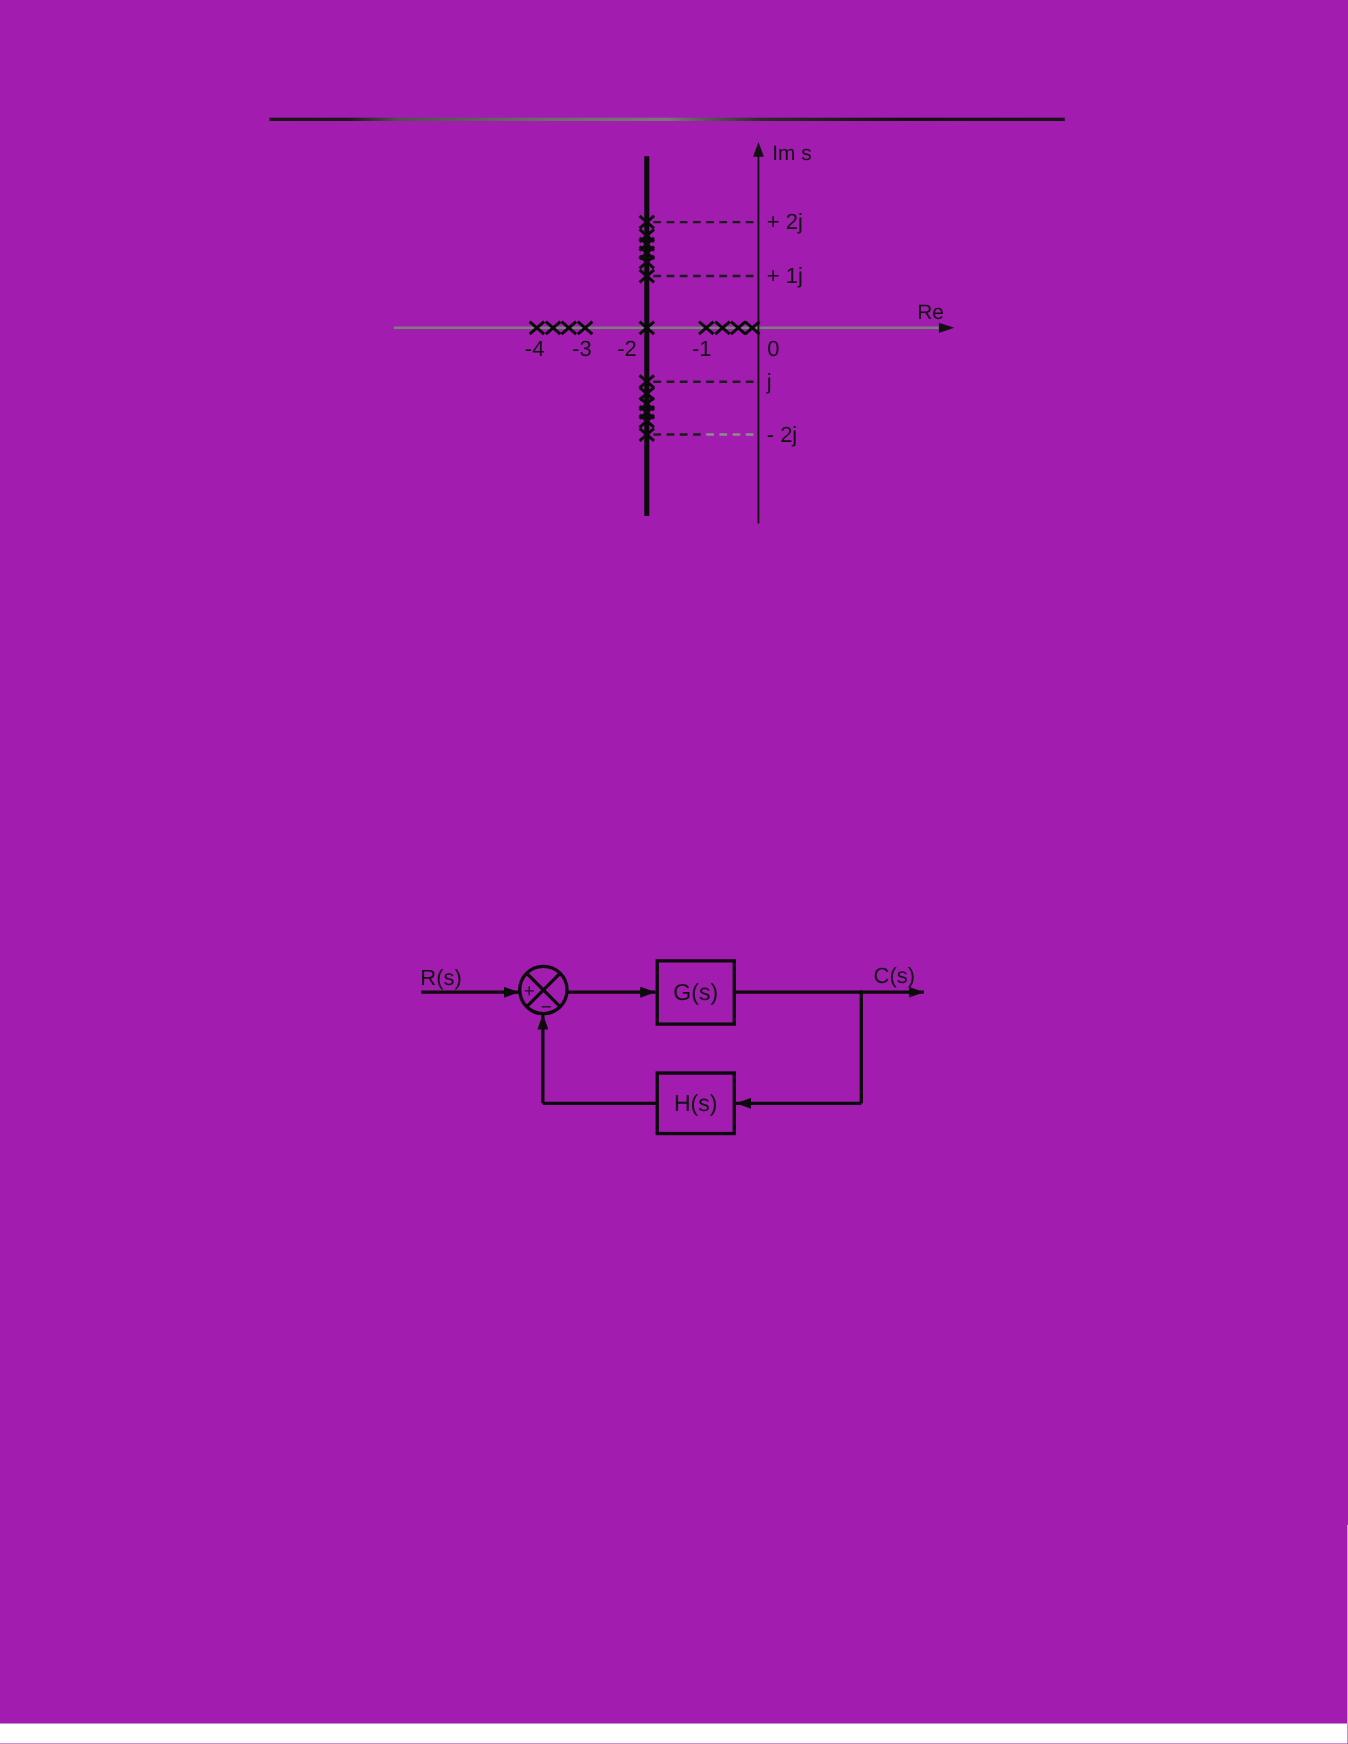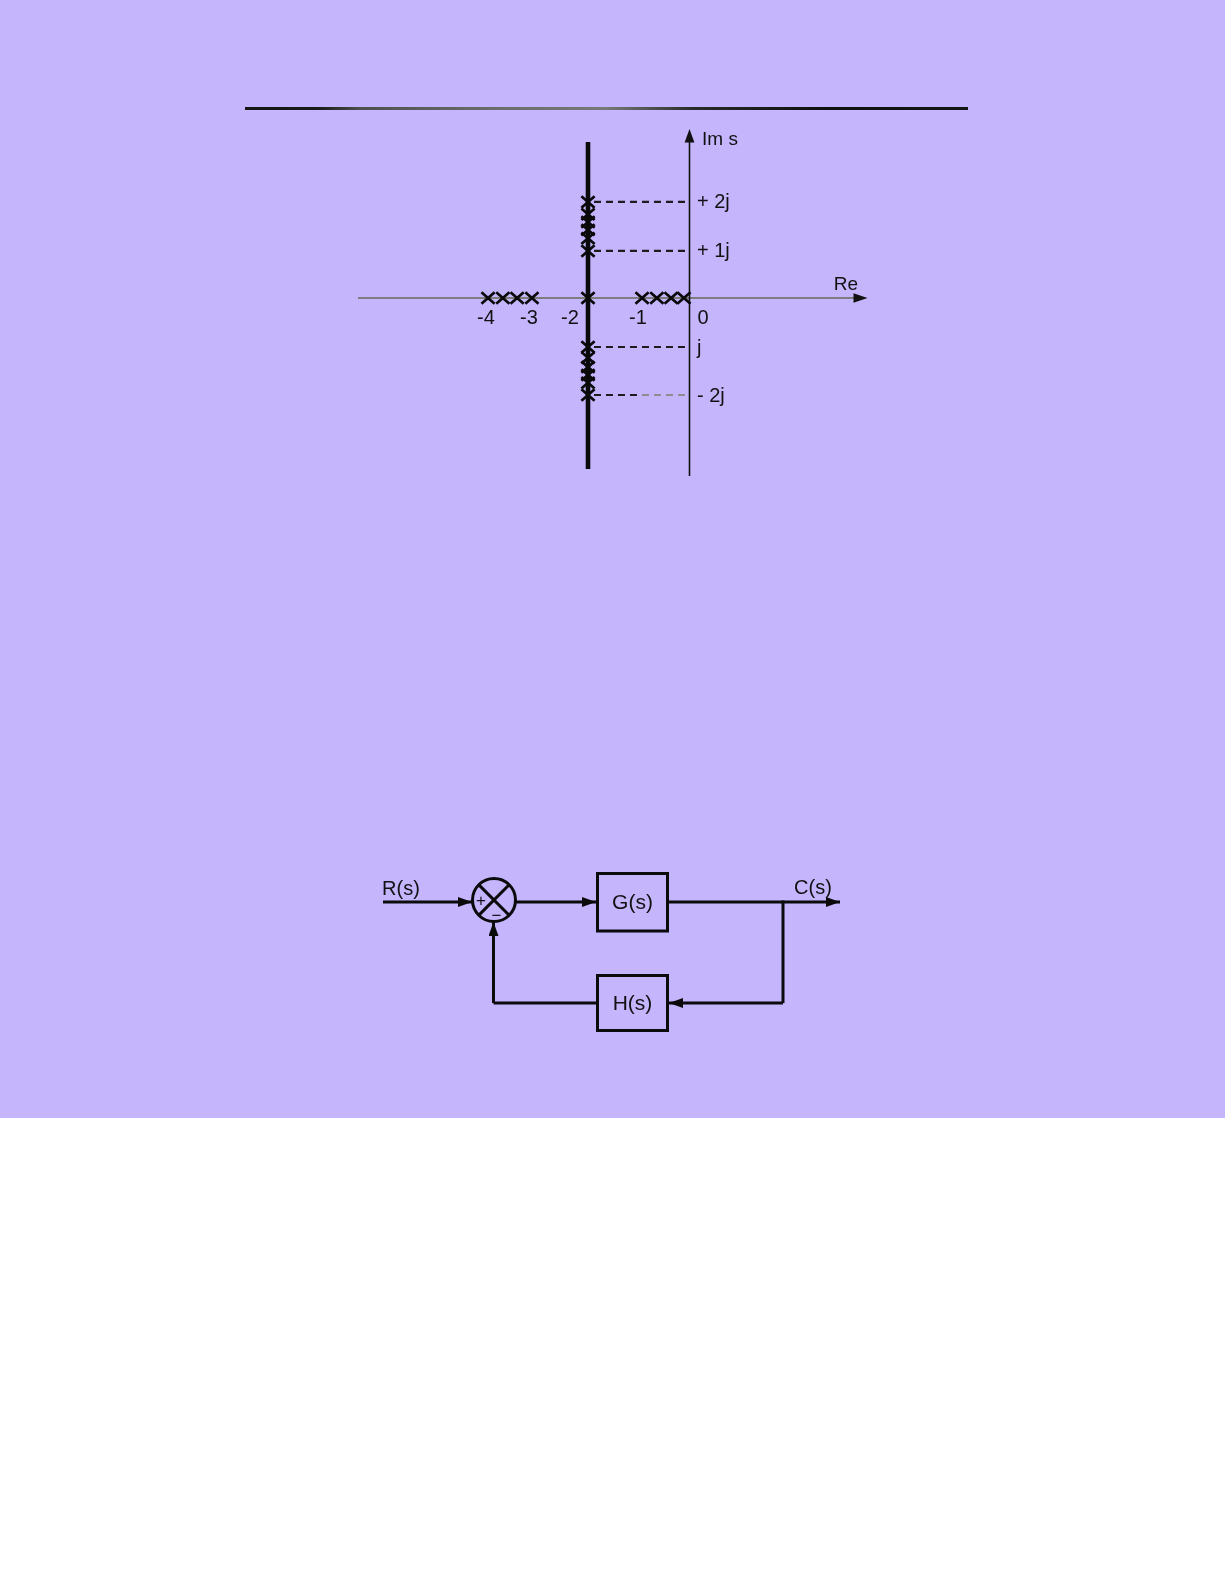--- a/index.html
+++ b/index.html
@@ -6,8 +6,8 @@
   .page {
     position: relative;
     width: 1225px;
-    height: 1118px;
-    background: #c4b5fd;
+    height: 1567px;
+    background: #a21caf;
     font-family: "Liberation Sans", sans-serif;
     overflow: hidden;
   }

